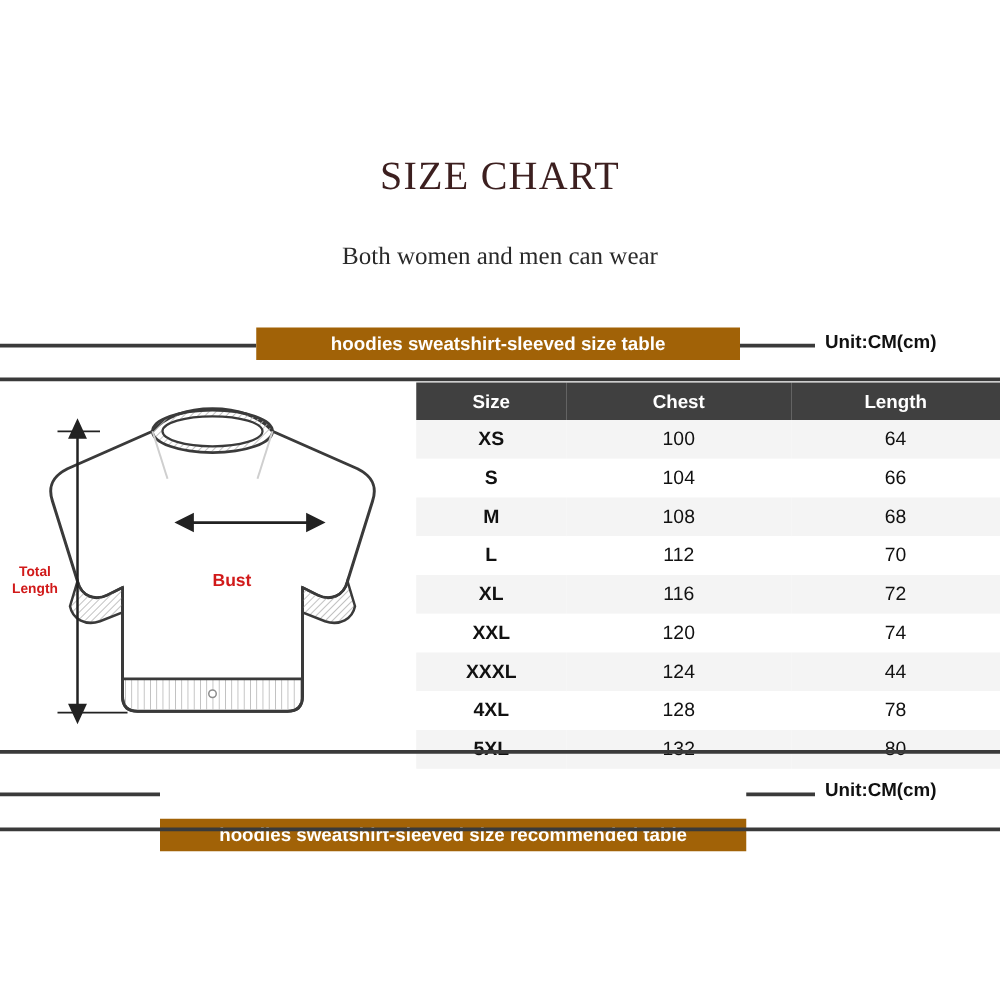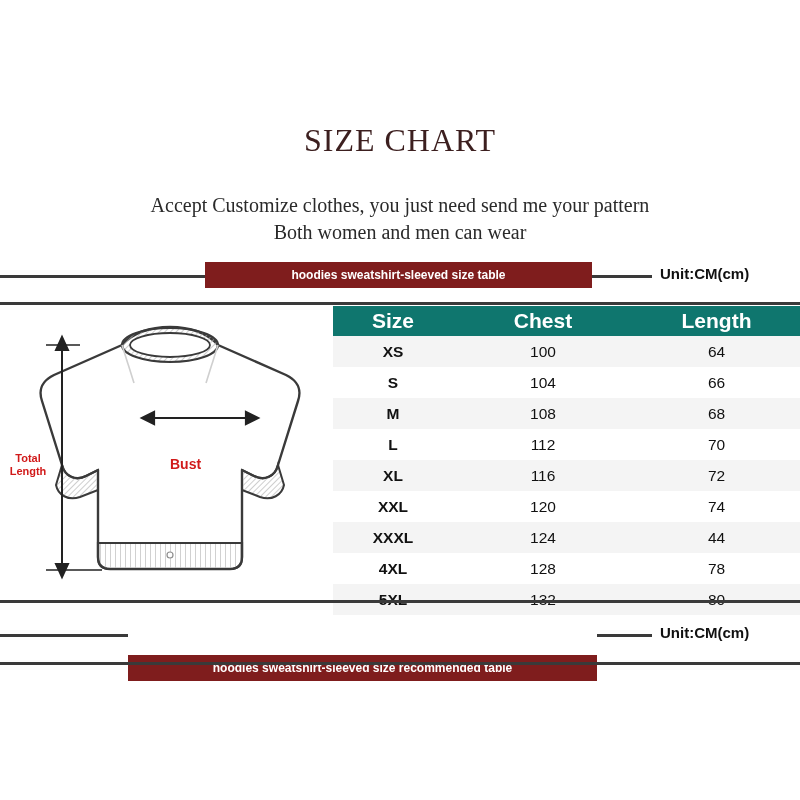--- a/index.html
+++ b/index.html
@@ -185,7 +185,6 @@
   <div class="title">SIZE CHART</div>
 
   <div class="subtitle">
-    <span>Accept Customize clothes, you just need send me your pattern</span>
     <span class="line2">Both women and men can wear</span>
   </div>
 

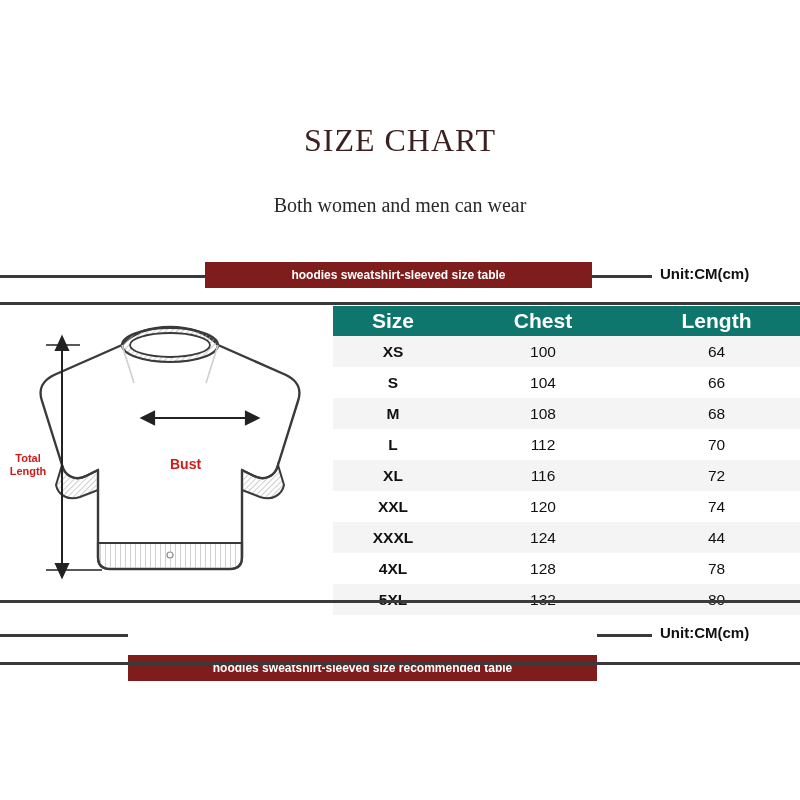--- a/index.html
+++ b/index.html
@@ -59,9 +59,9 @@
 
   .pill {
     position: absolute;
-    background: #7f1d1d;
+    background: #a16207;
     color: #ffffff;
-    font-size: 12px;
+    font-size: 15px;
     font-weight: bold;
     display: flex;
     align-items: center;

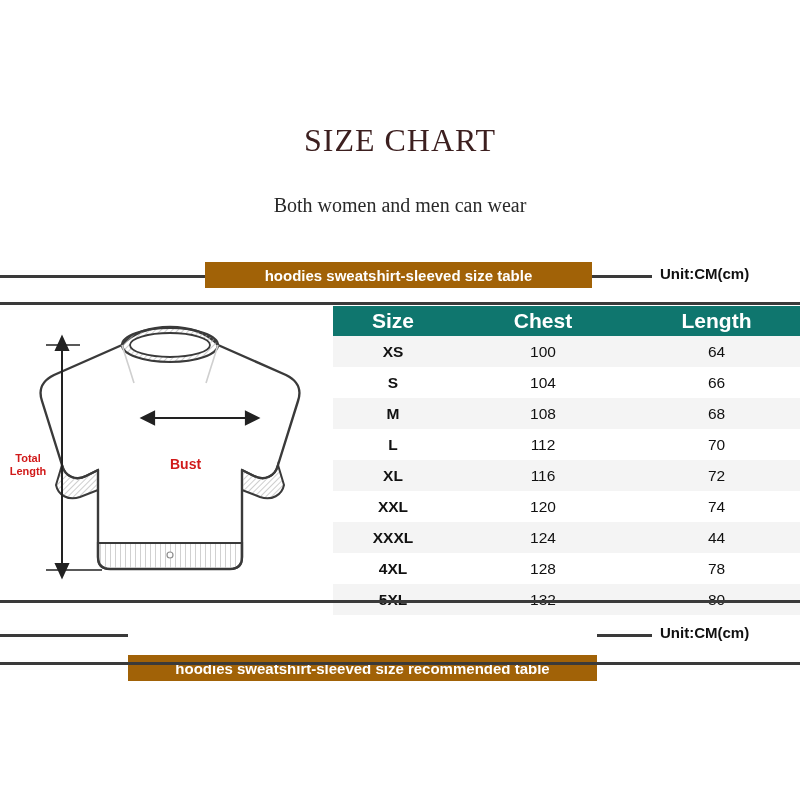--- a/index.html
+++ b/index.html
@@ -142,10 +142,10 @@
     padding: 0;
   }
   table.size-table thead th {
-    background: #0f766e;
+    background: #404040;
     color: #ffffff;
     font-weight: bold;
-    font-size: 21px;
+    font-size: 15px;
     height: 30px;
   }
   table.size-table tbody tr:nth-child(odd)  td { background: #f4f4f4; }

